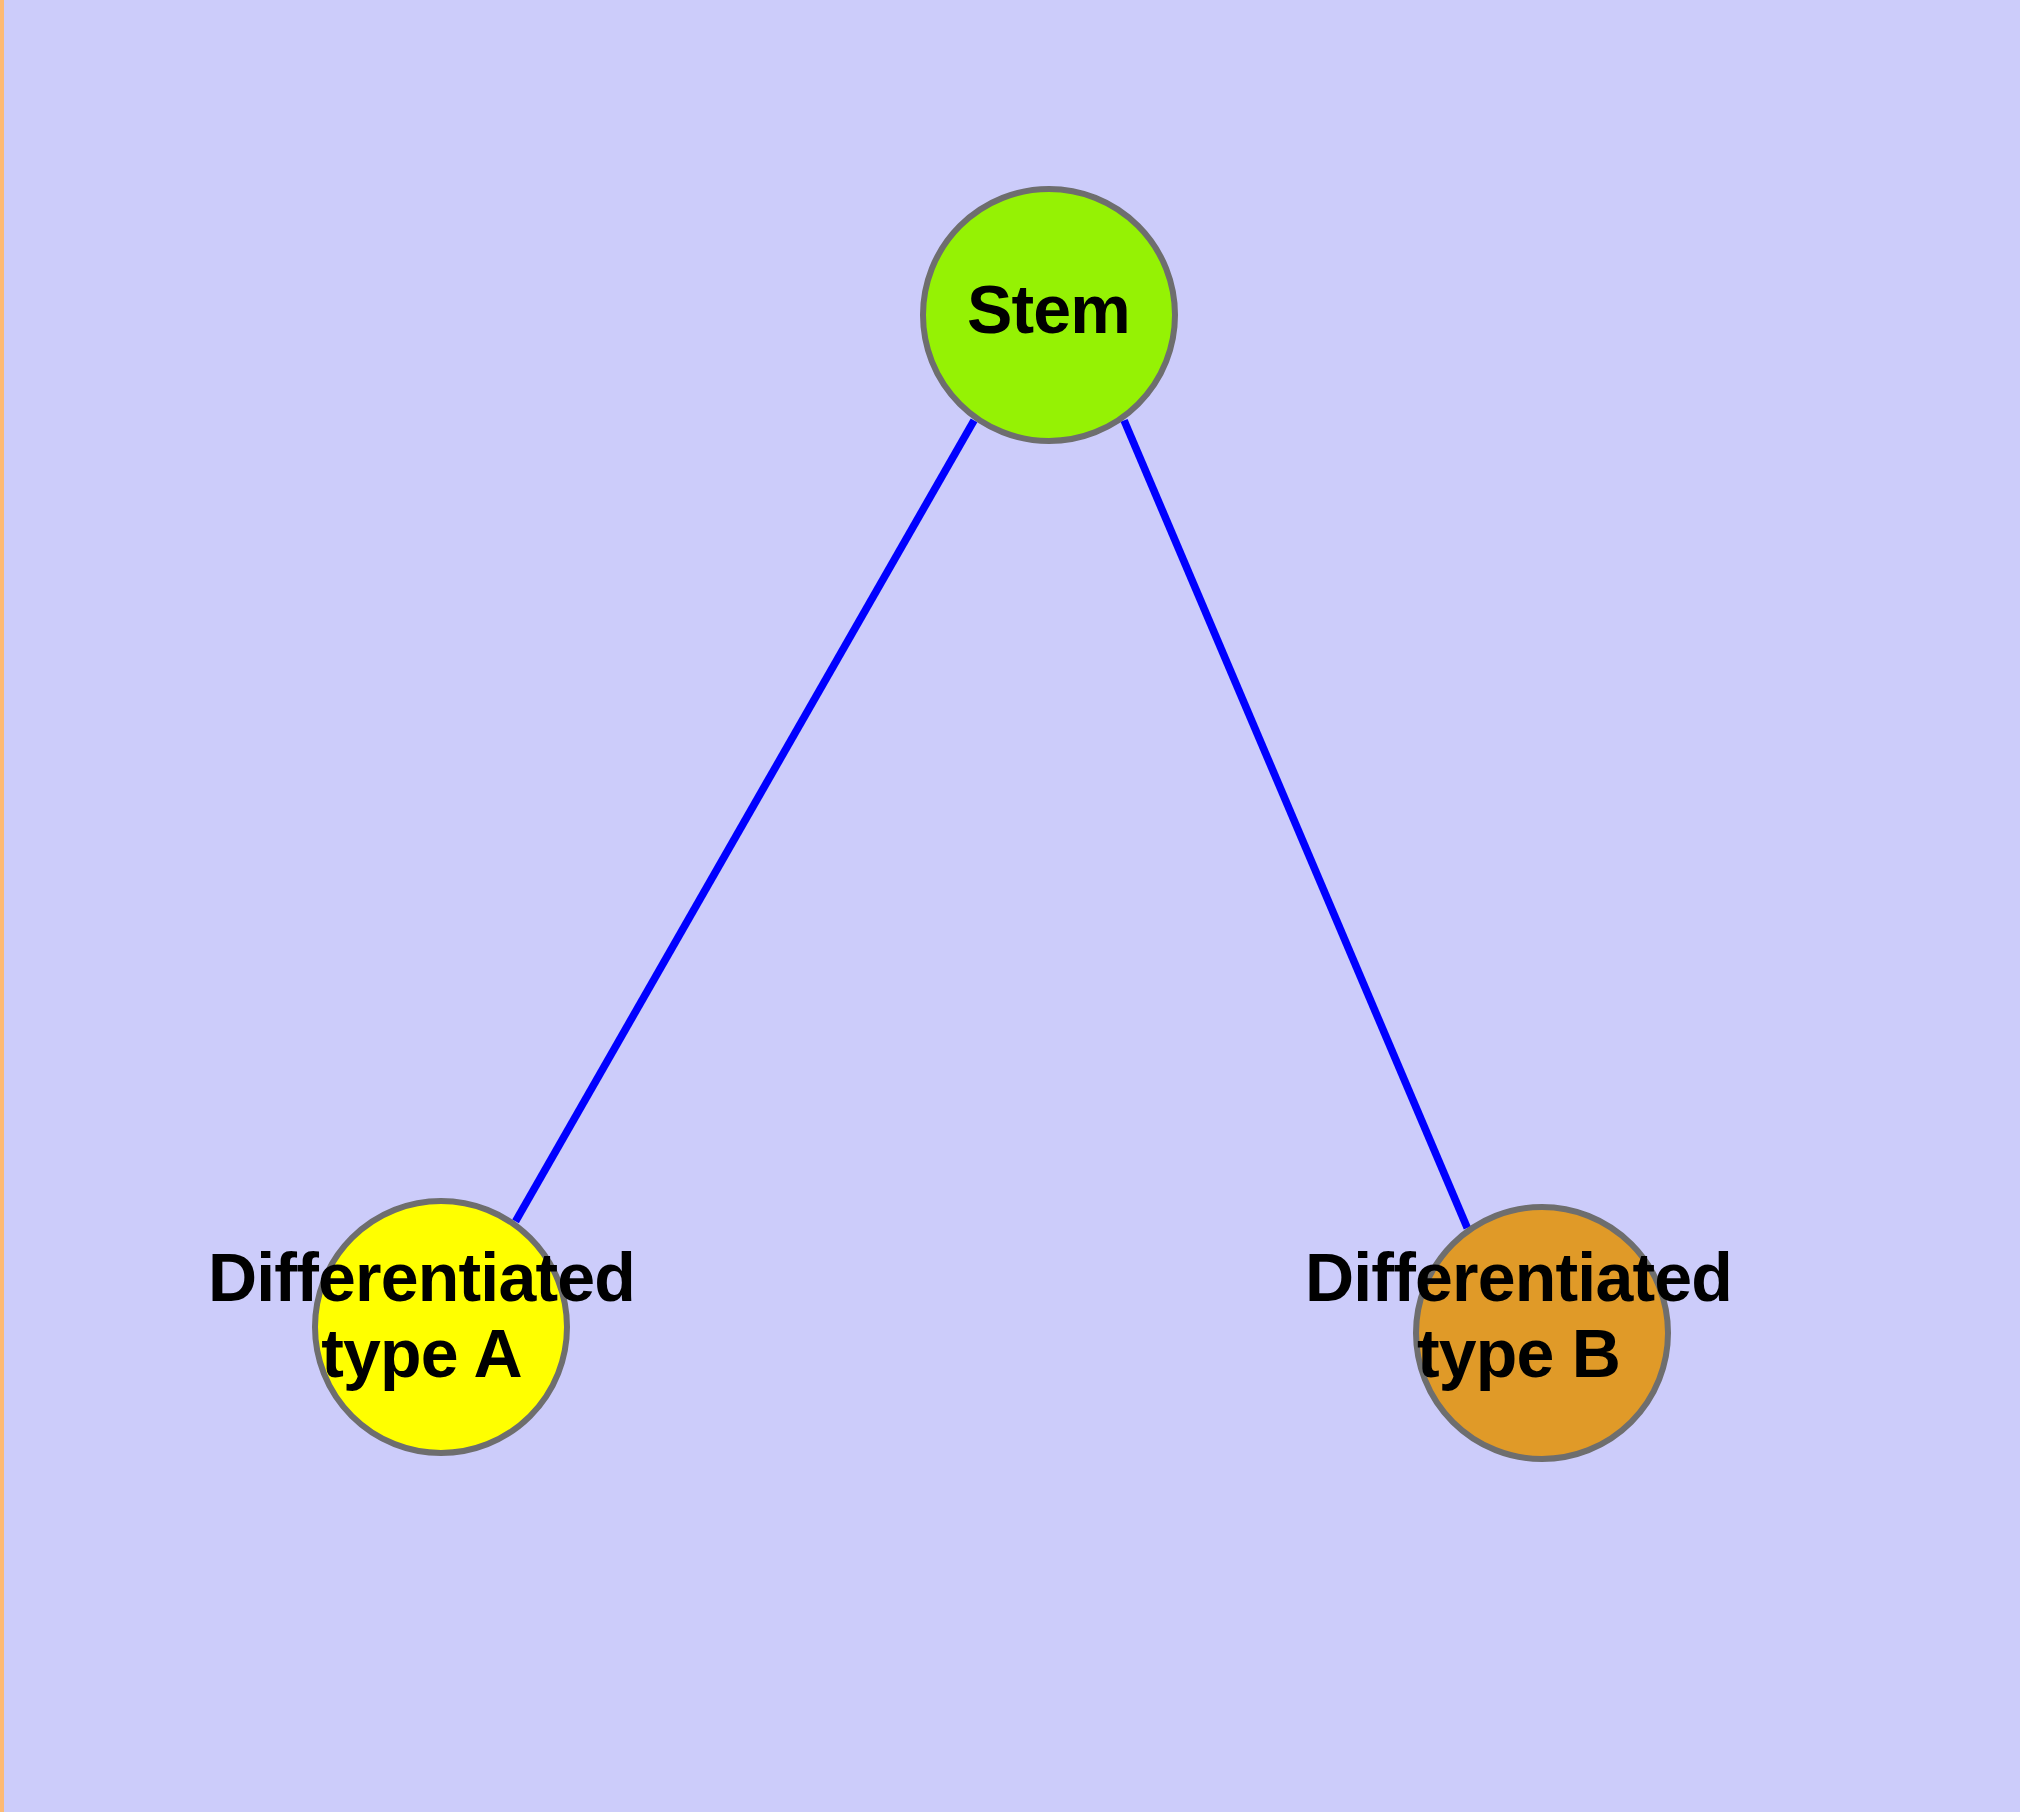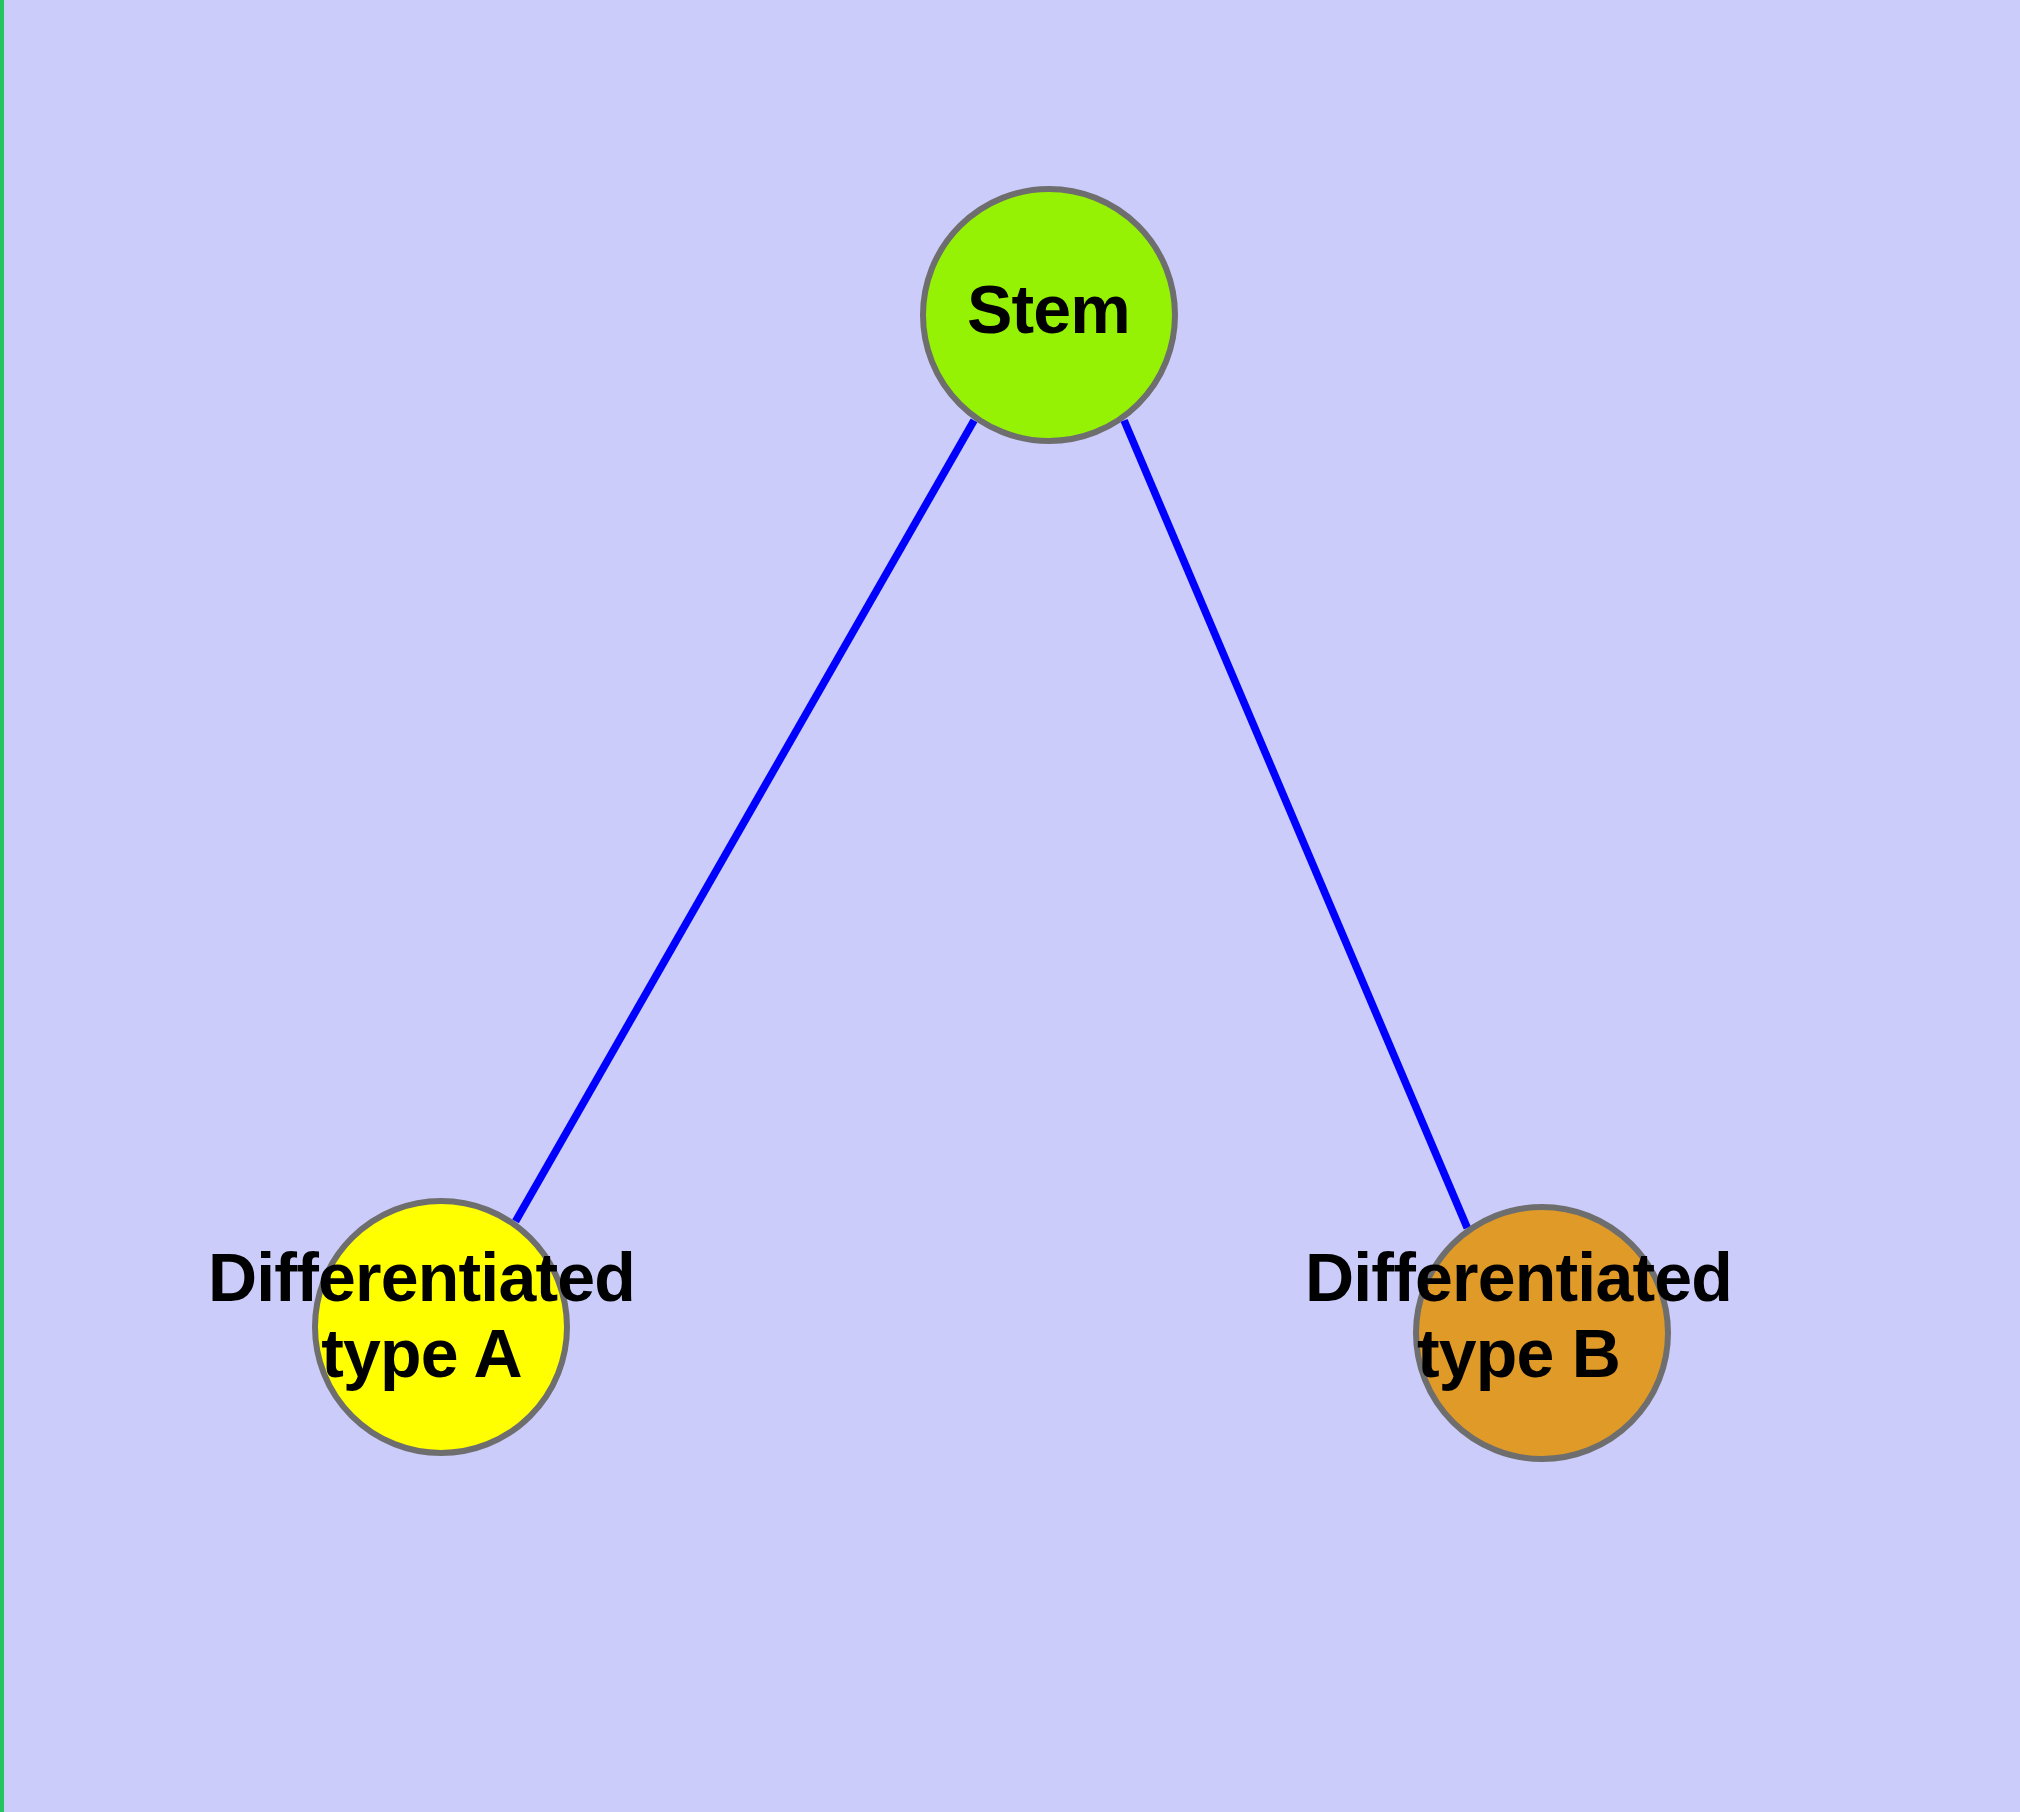--- a/index.html
+++ b/index.html
@@ -51,7 +51,7 @@
 </head>
 <body>
 
-<div id="canvas" style="background: #22c55e;">
+<div id="canvas" style="background: #fdba74;">
 
   <div id="plot-background" style="background: rgb(204, 204, 250);"></div>
 

